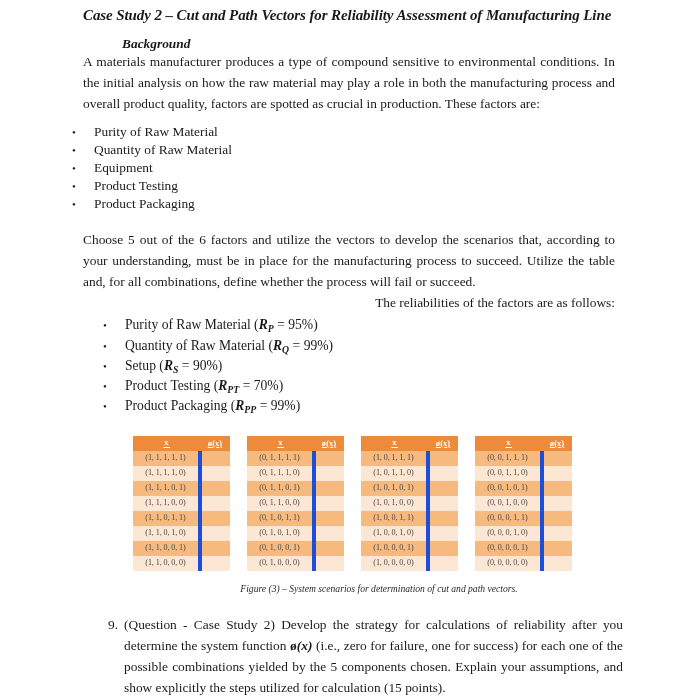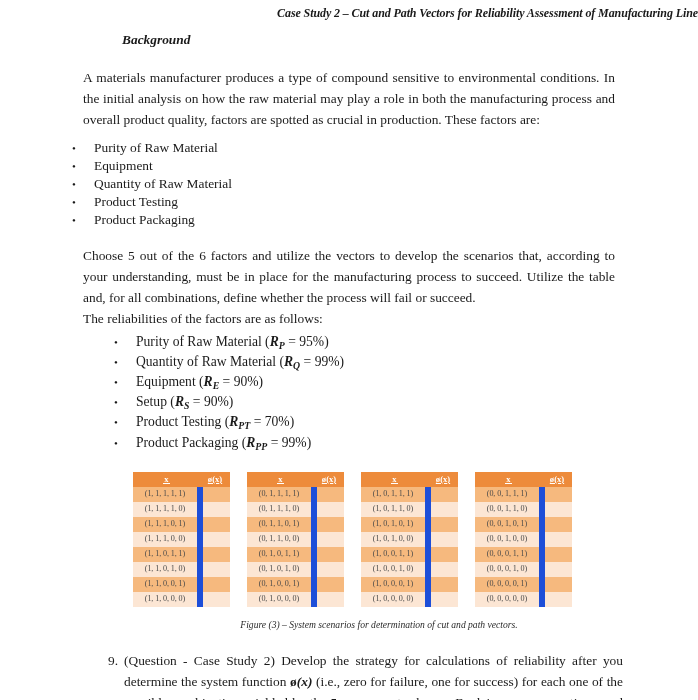--- a/index.html
+++ b/index.html
@@ -26,13 +26,12 @@
   .title {
     font-style: italic;
     font-weight: bold;
-    font-size: 12px;
+    font-size: 15px;
     letter-spacing: -0.1px;
     margin: 0;
     padding: 6px 0 0 83px;
     line-height: 1.3;
     white-space: nowrap;
-    text-align: right;
   }
   .subtitle {
     font-style: italic;

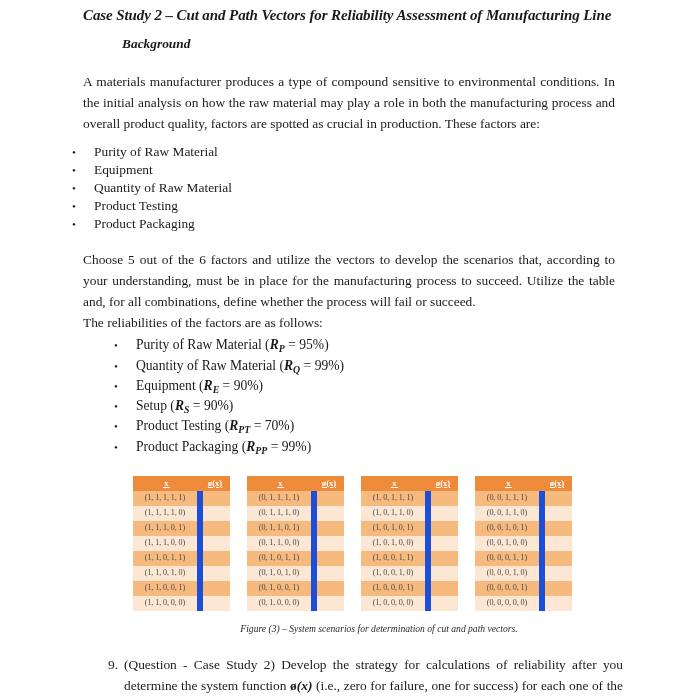--- a/index.html
+++ b/index.html
@@ -52,7 +52,7 @@
     text-justify: inter-word;
   }
   .p-intro {
-    margin: 20px 83px 0 83px;
+    margin: 0 83px 0 83px;
     width: 532px;
   }
   .p-choose {

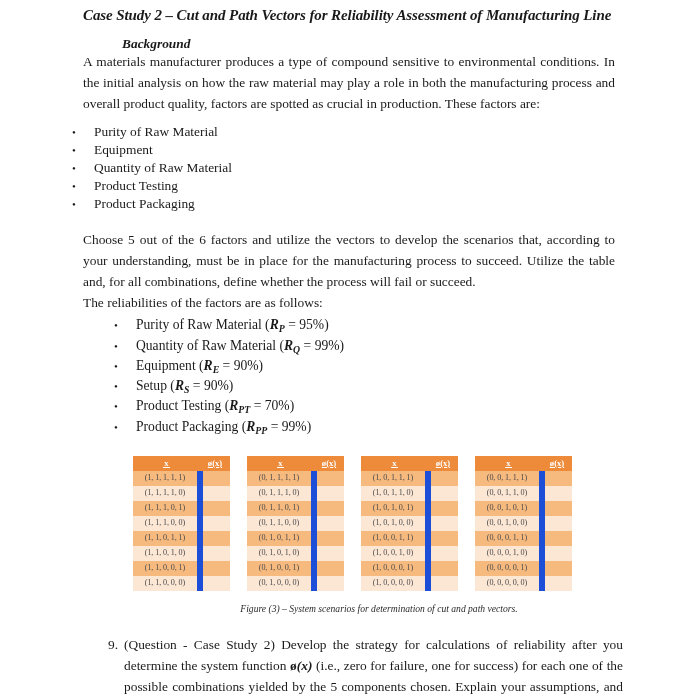--- a/index.html
+++ b/index.html
@@ -221,8 +221,8 @@
 
   <ul class="bul factors">
     <li><span class="bullet">•</span><span>Purity of Raw Material</span></li>
+    <li><span class="bullet">•</span><span>Quantity of Raw Material</span></li>
     <li><span class="bullet">•</span><span>Equipment</span></li>
-    <li><span class="bullet">•</span><span>Quantity of Raw Material</span></li>
     <li><span class="bullet">•</span><span>Product Testing</span></li>
     <li><span class="bullet">•</span><span>Product Packaging</span></li>
   </ul>

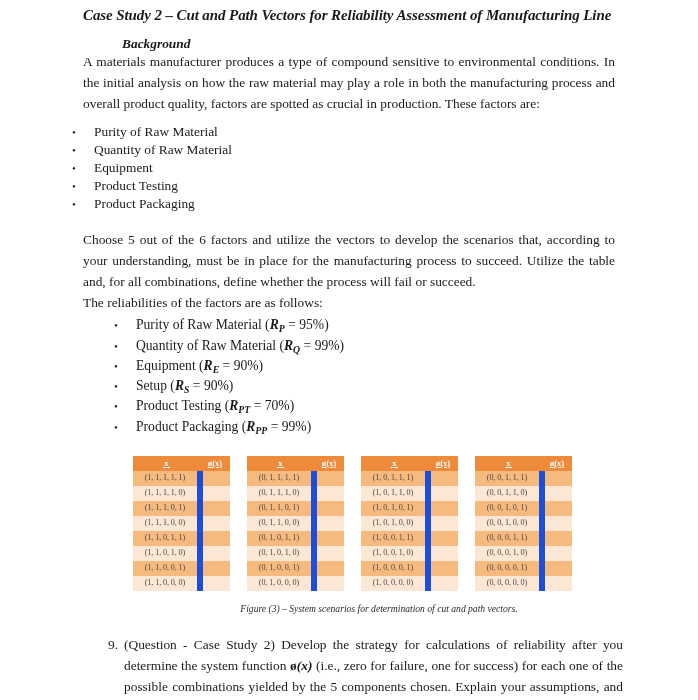--- a/index.html
+++ b/index.html
@@ -63,7 +63,7 @@
   .p-rel {
     margin: 0px 83px 0 83px;
     width: 532px;
-    text-align: left;
+    text-align: right;
   }
 
   

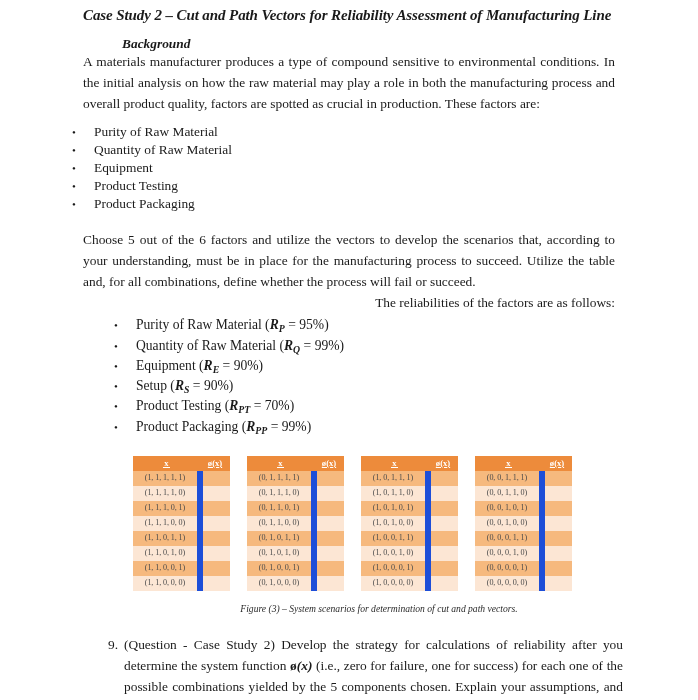--- a/index.html
+++ b/index.html
@@ -93,7 +93,7 @@
   ul.factors li { line-height: 1.345; }
 
   ul.reliab {
-    margin: 2px 0 0 11px;
+    margin: 2px 0 0 0;
     padding-left: 103px;
   }
   ul.reliab li { line-height: 1.40; font-size: 13.6px; }

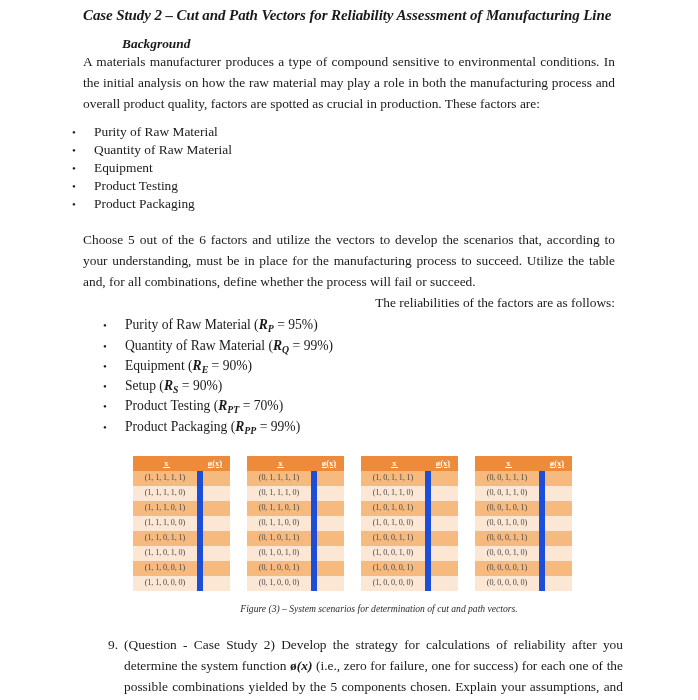--- a/index.html
+++ b/index.html
@@ -239,9 +239,6 @@
       <span class="bullet">•</span><span>Quantity of Raw Material</span> (<span class="mvar">R</span><span class="msub">Q</span> <span class="mop">=</span> <span>99%</span>)
     </li>
     <li>
-      <span class="bullet">•</span><span>Equipment</span> (<span class="mvar">R</span><span class="msub">E</span> <span class="mop">=</span> <span>90%</span>)
-    </li>
-    <li>
       <span class="bullet">•</span><span>Setup</span> (<span class="mvar">R</span><span class="msub">S</span> <span class="mop">=</span> <span>90%</span>)
     </li>
     <li>

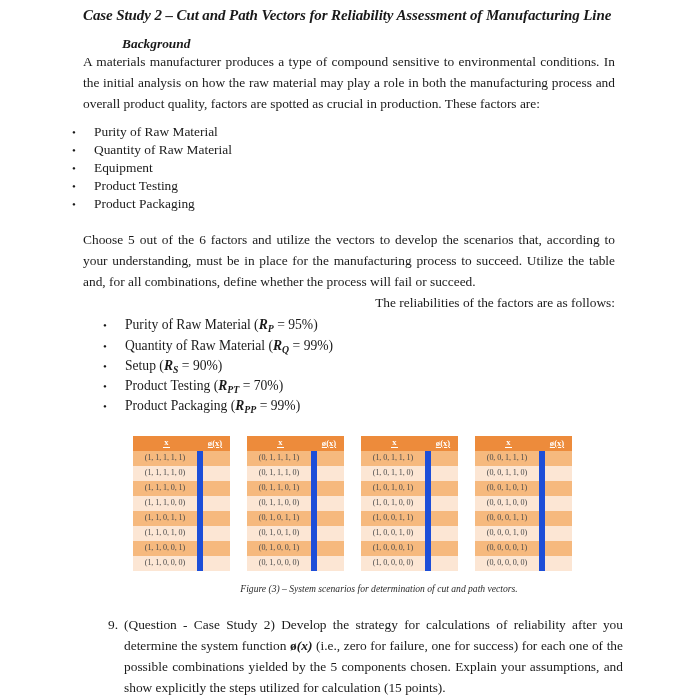--- a/index.html
+++ b/index.html
@@ -169,7 +169,7 @@
   table.scen tbody tr:nth-child(even) td { background: #FCE6D4; }
   table.scen col.c-x { width: 67px; }
   table.scen col.c-phi { width: 30px; }
-  table.scen tbody td.vx { border-right: 6px solid #1d4ed8; }
+  table.scen tbody td.vx { border-right: 4px solid #1d4ed8; }
 
   .fig-caption {
     text-align: center;

